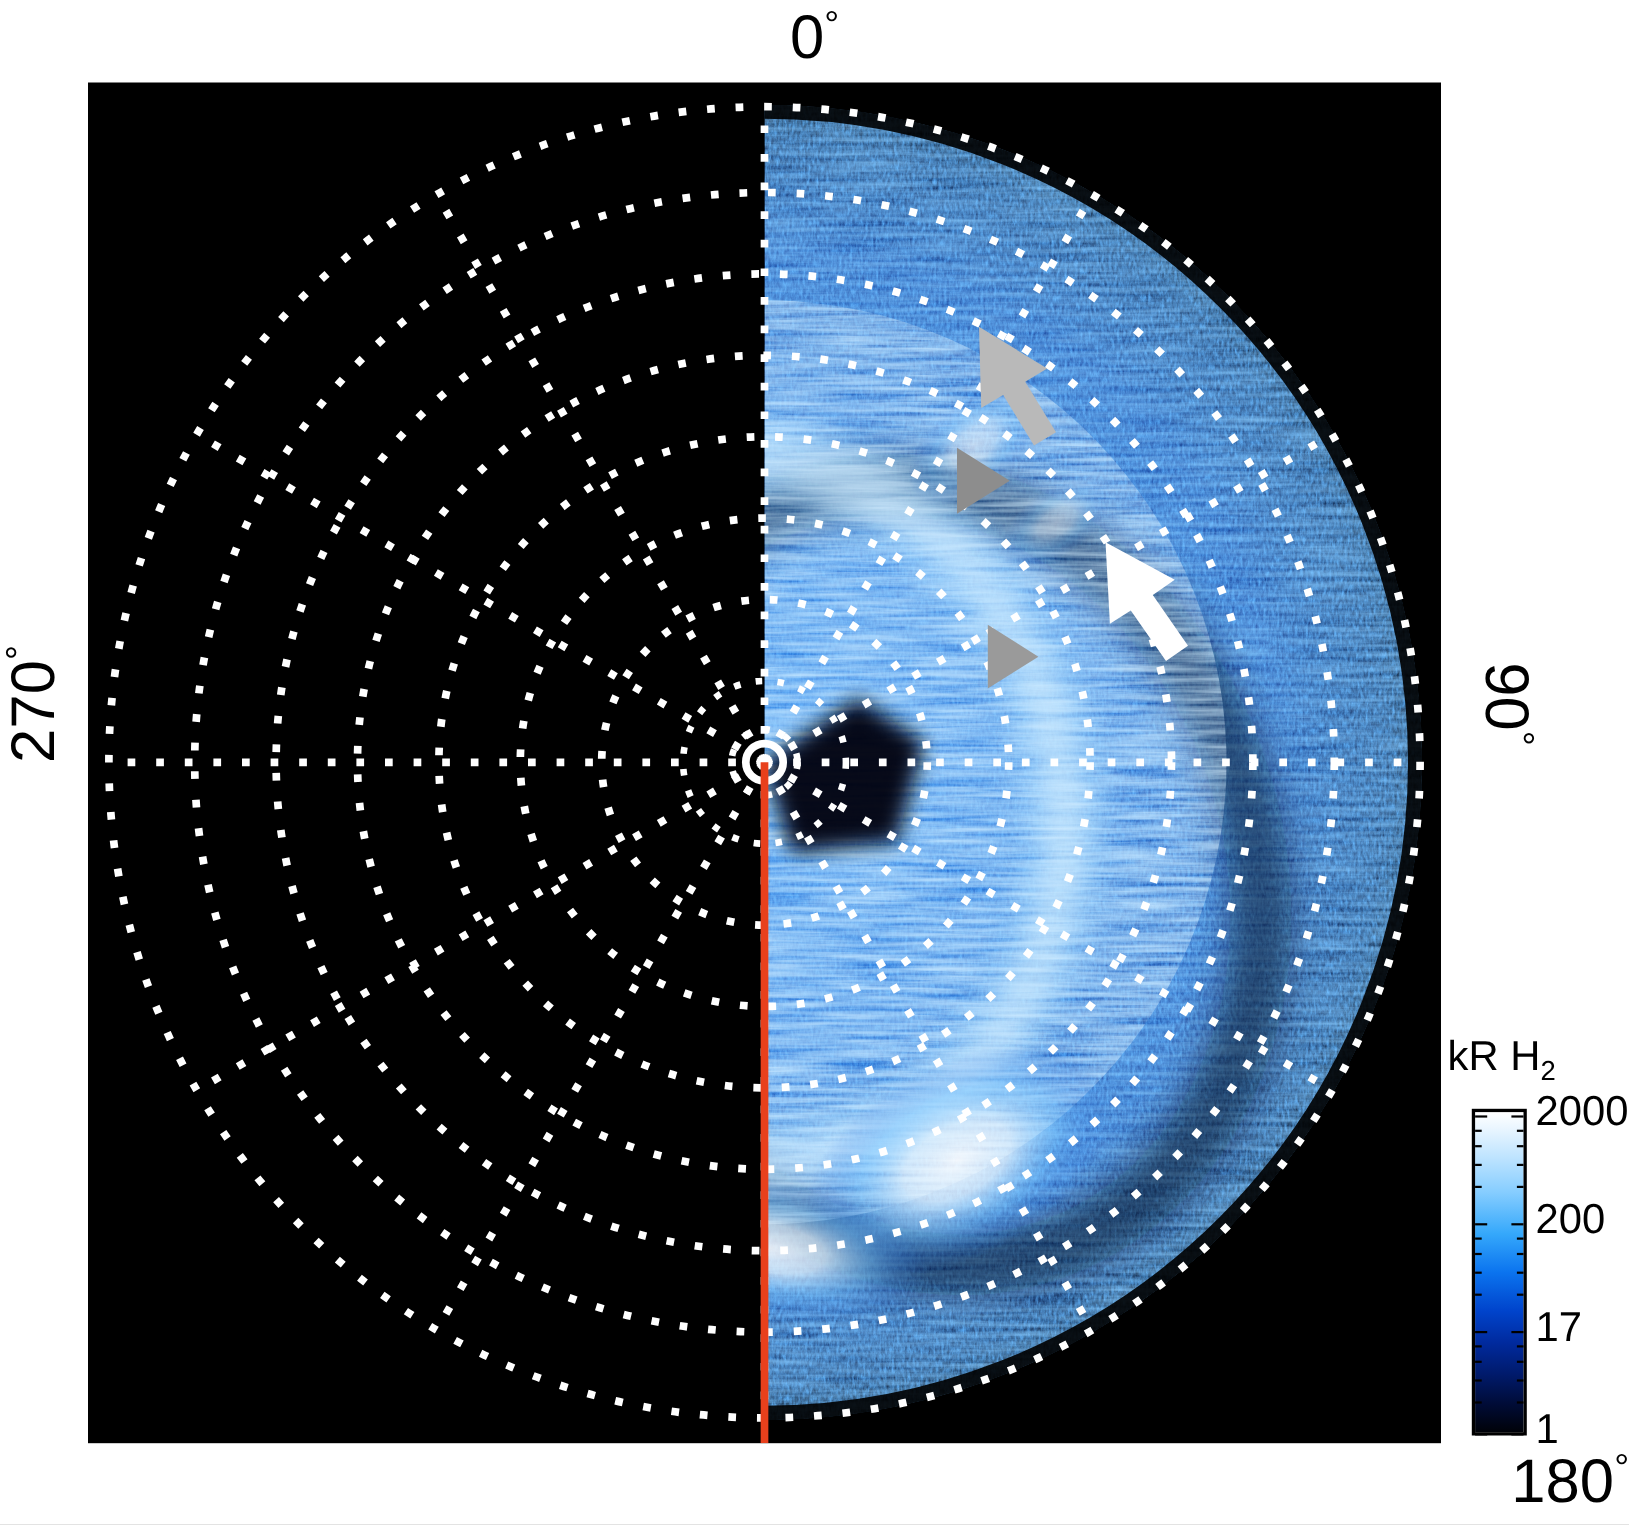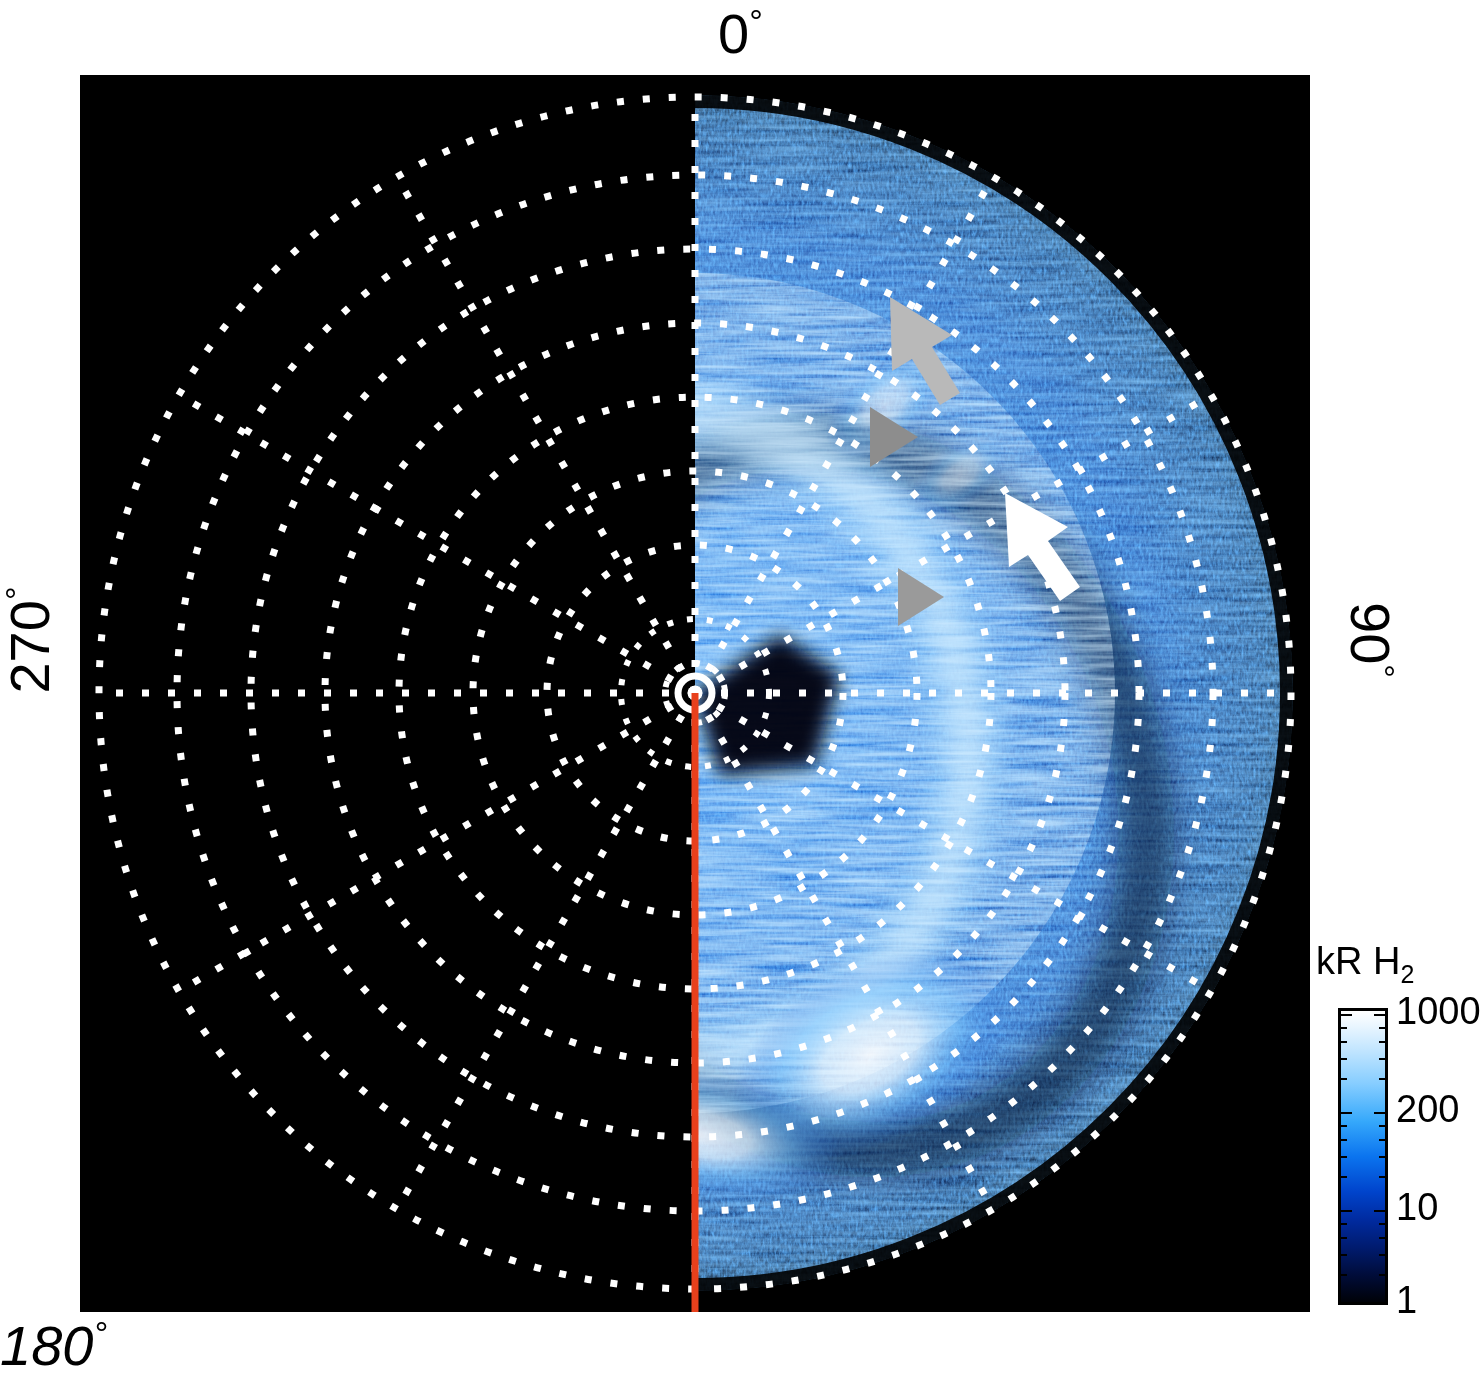--- a/index.html
+++ b/index.html
@@ -287,7 +287,7 @@
       <div class="cb-tick minor lt" style="top:263px"></div>
     </div>
 
-    <div class="cb-label" style="top:71px">1000</div>
+    <div class="cb-label" style="top:71px">2000</div>
     <div class="cb-label" style="top:169px">200</div>
     <div class="cb-label" style="top:267px">10</div>
     <div class="cb-label" style="top:360px">1</div>

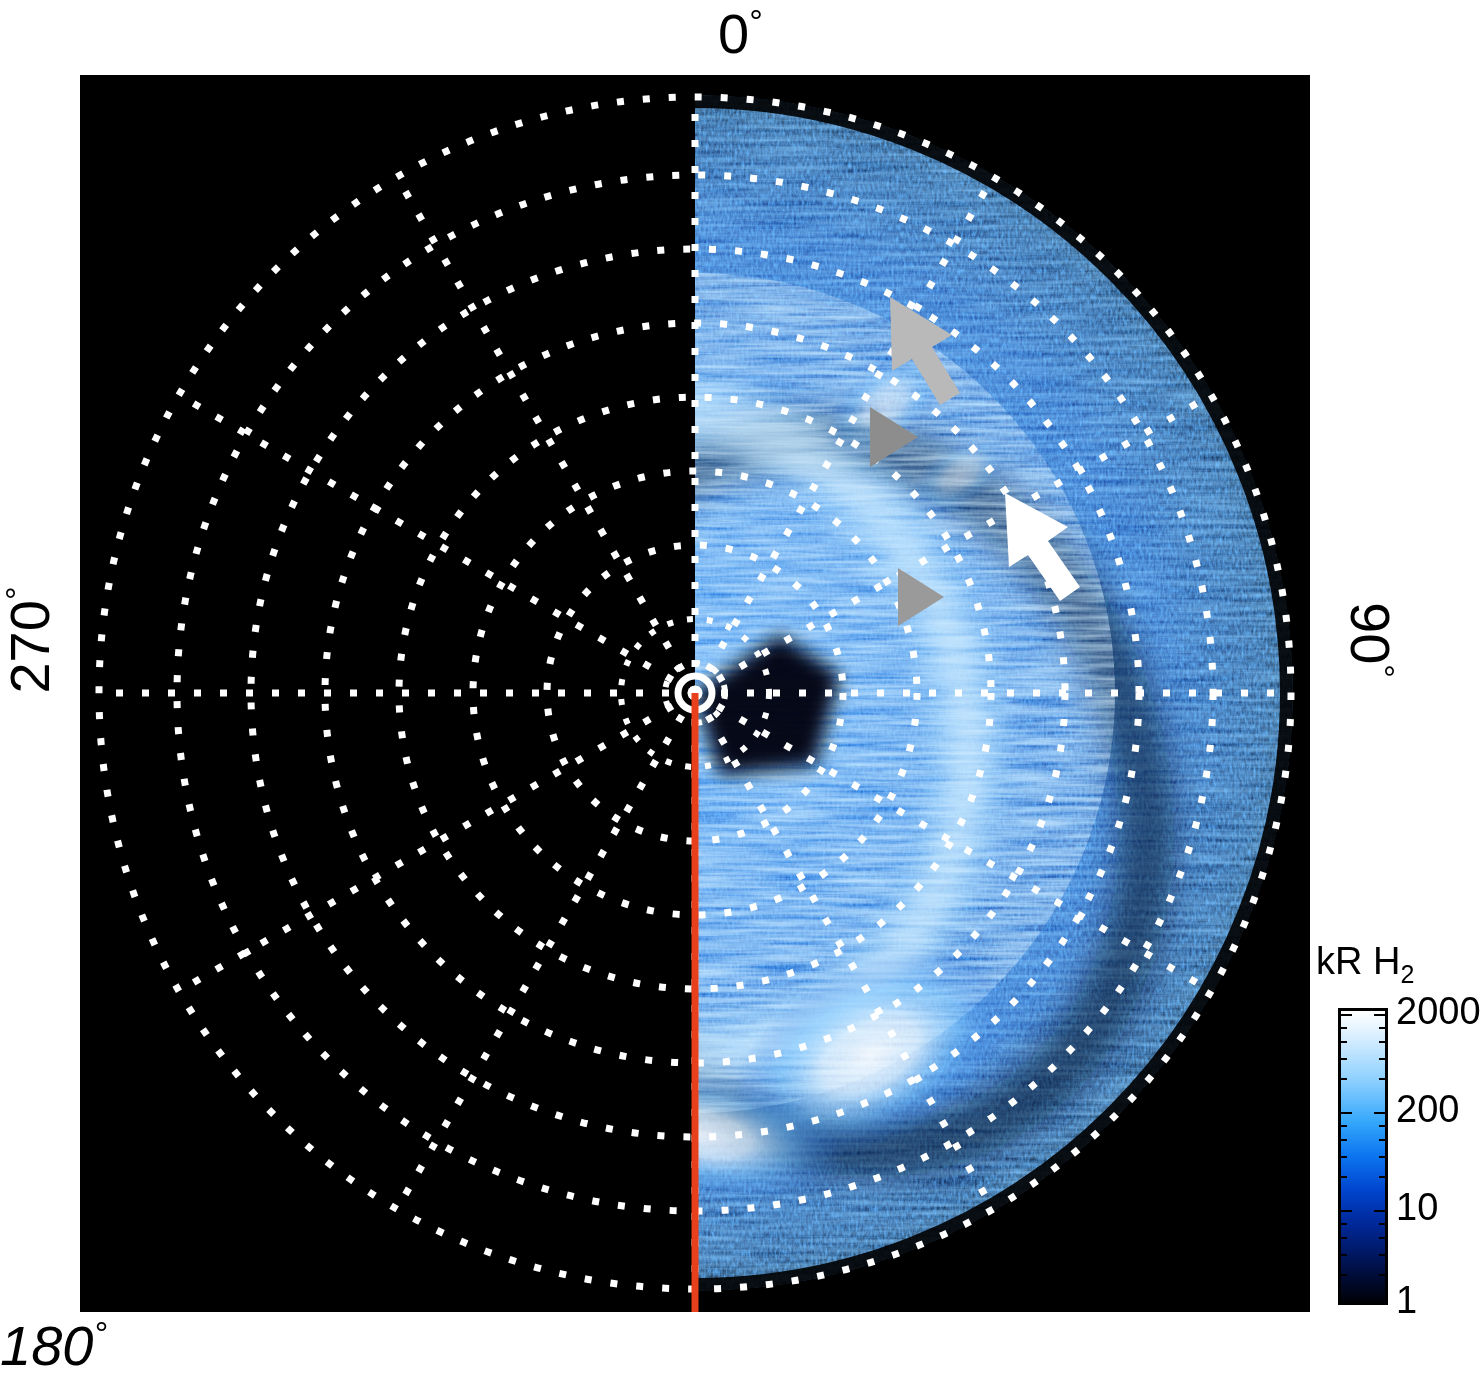--- a/index.html
+++ b/index.html
@@ -289,7 +289,7 @@
 
     <div class="cb-label" style="top:71px">2000</div>
     <div class="cb-label" style="top:169px">200</div>
-    <div class="cb-label" style="top:267px">10</div>
+    <div class="cb-label" style="top:267px">17</div>
     <div class="cb-label" style="top:360px">1</div>
   </div>
 

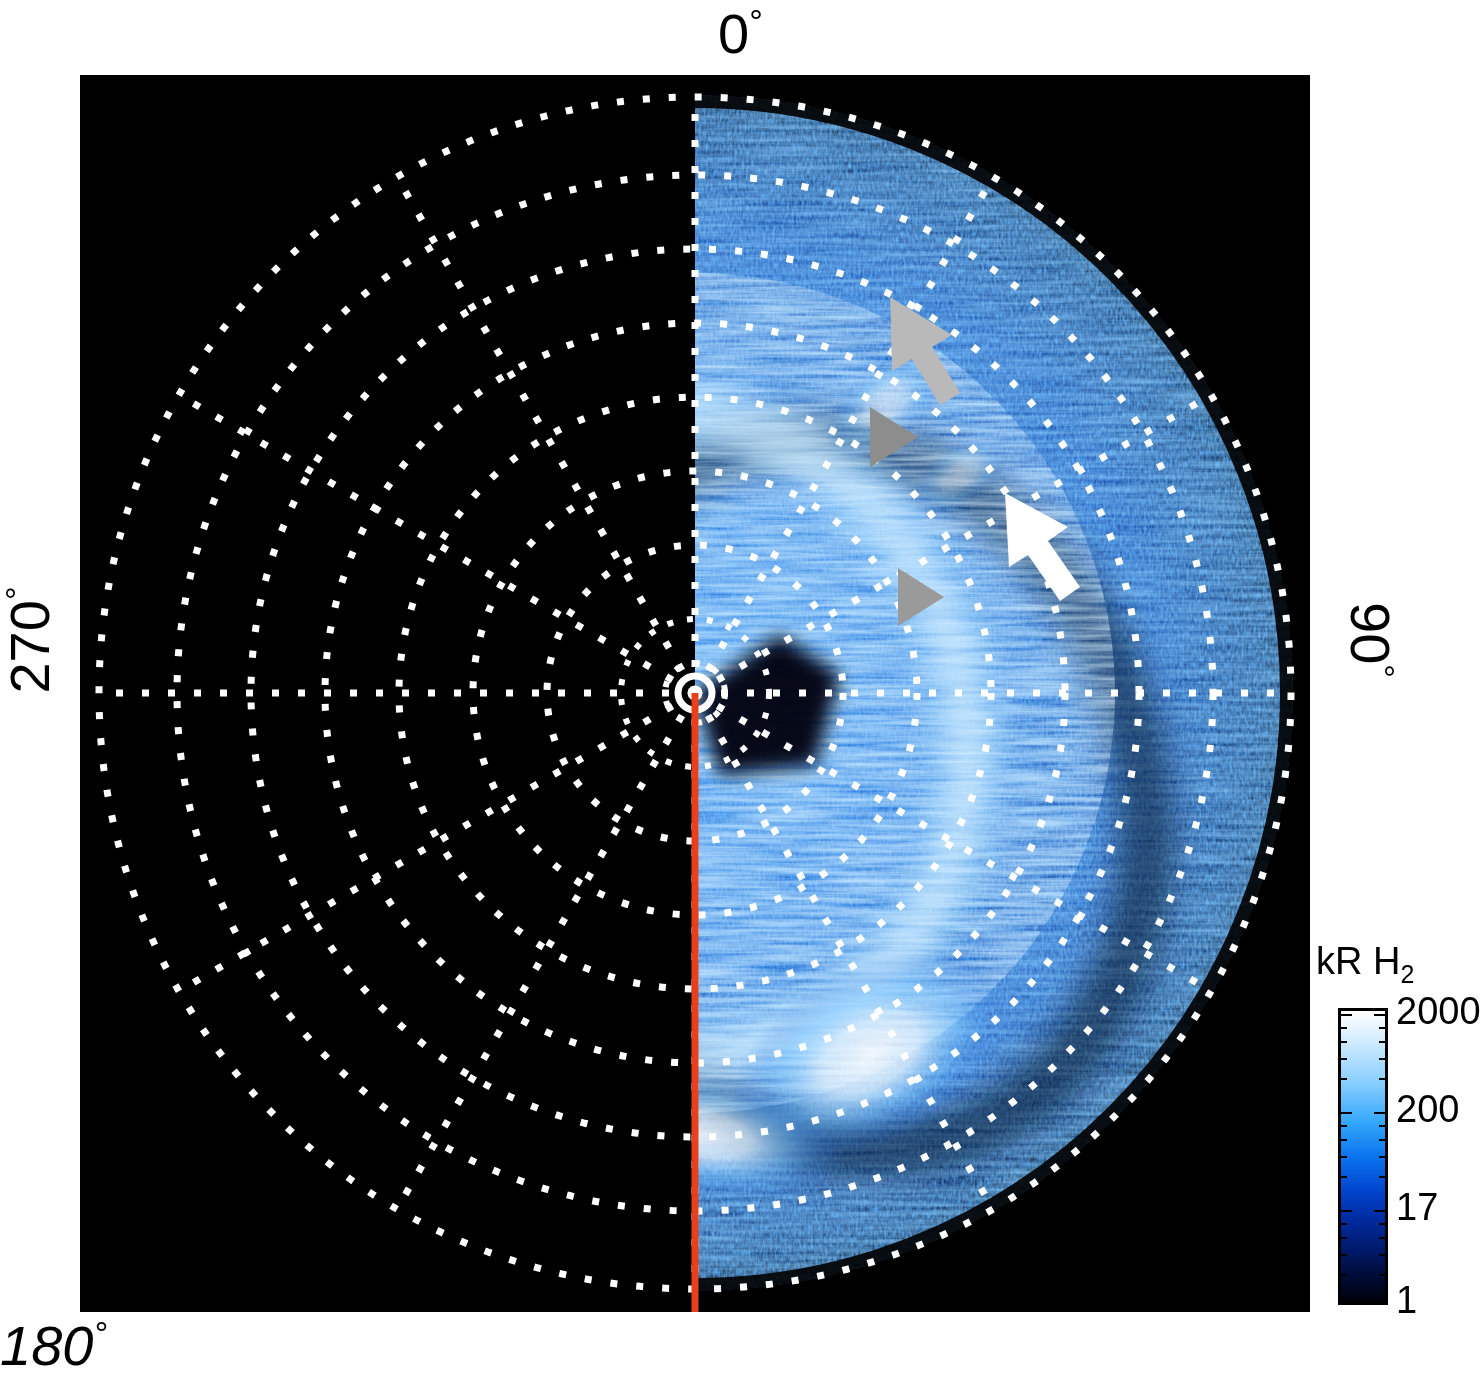--- a/index.html
+++ b/index.html
@@ -16,7 +16,7 @@
   
   .axis-label{position:absolute;font-size:56px;line-height:1;color:#000;white-space:nowrap;}
   #label-0{left:0;top:6px;width:1481px;text-align:center;}
-  #label-180{left:0;top:1318px;width:1481px;text-align:left;font-style:italic;}
+  #label-180{left:0;top:1318px;width:1481px;text-align:right;}
   #label-270{left:-60px;top:612px;width:180px;text-align:center;
              transform:rotate(-90deg);transform-origin:50% 50%;}
   #label-90{left:1280px;top:612px;width:180px;text-align:center;

